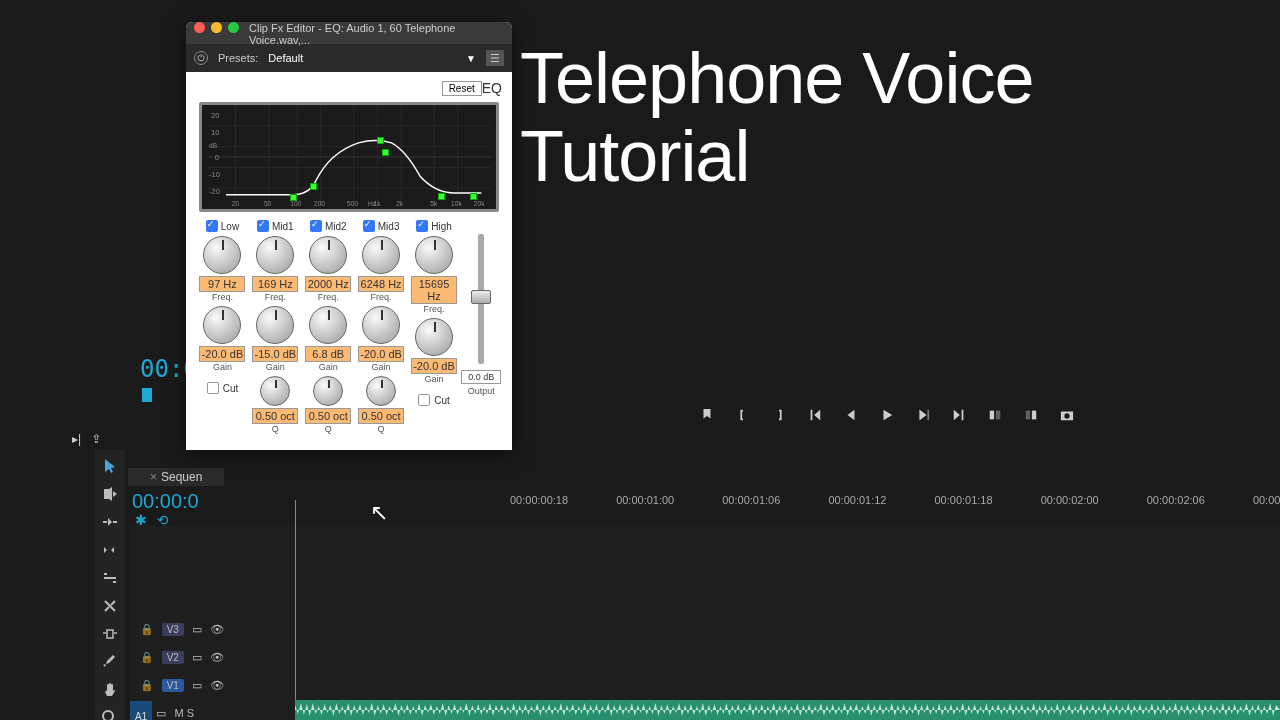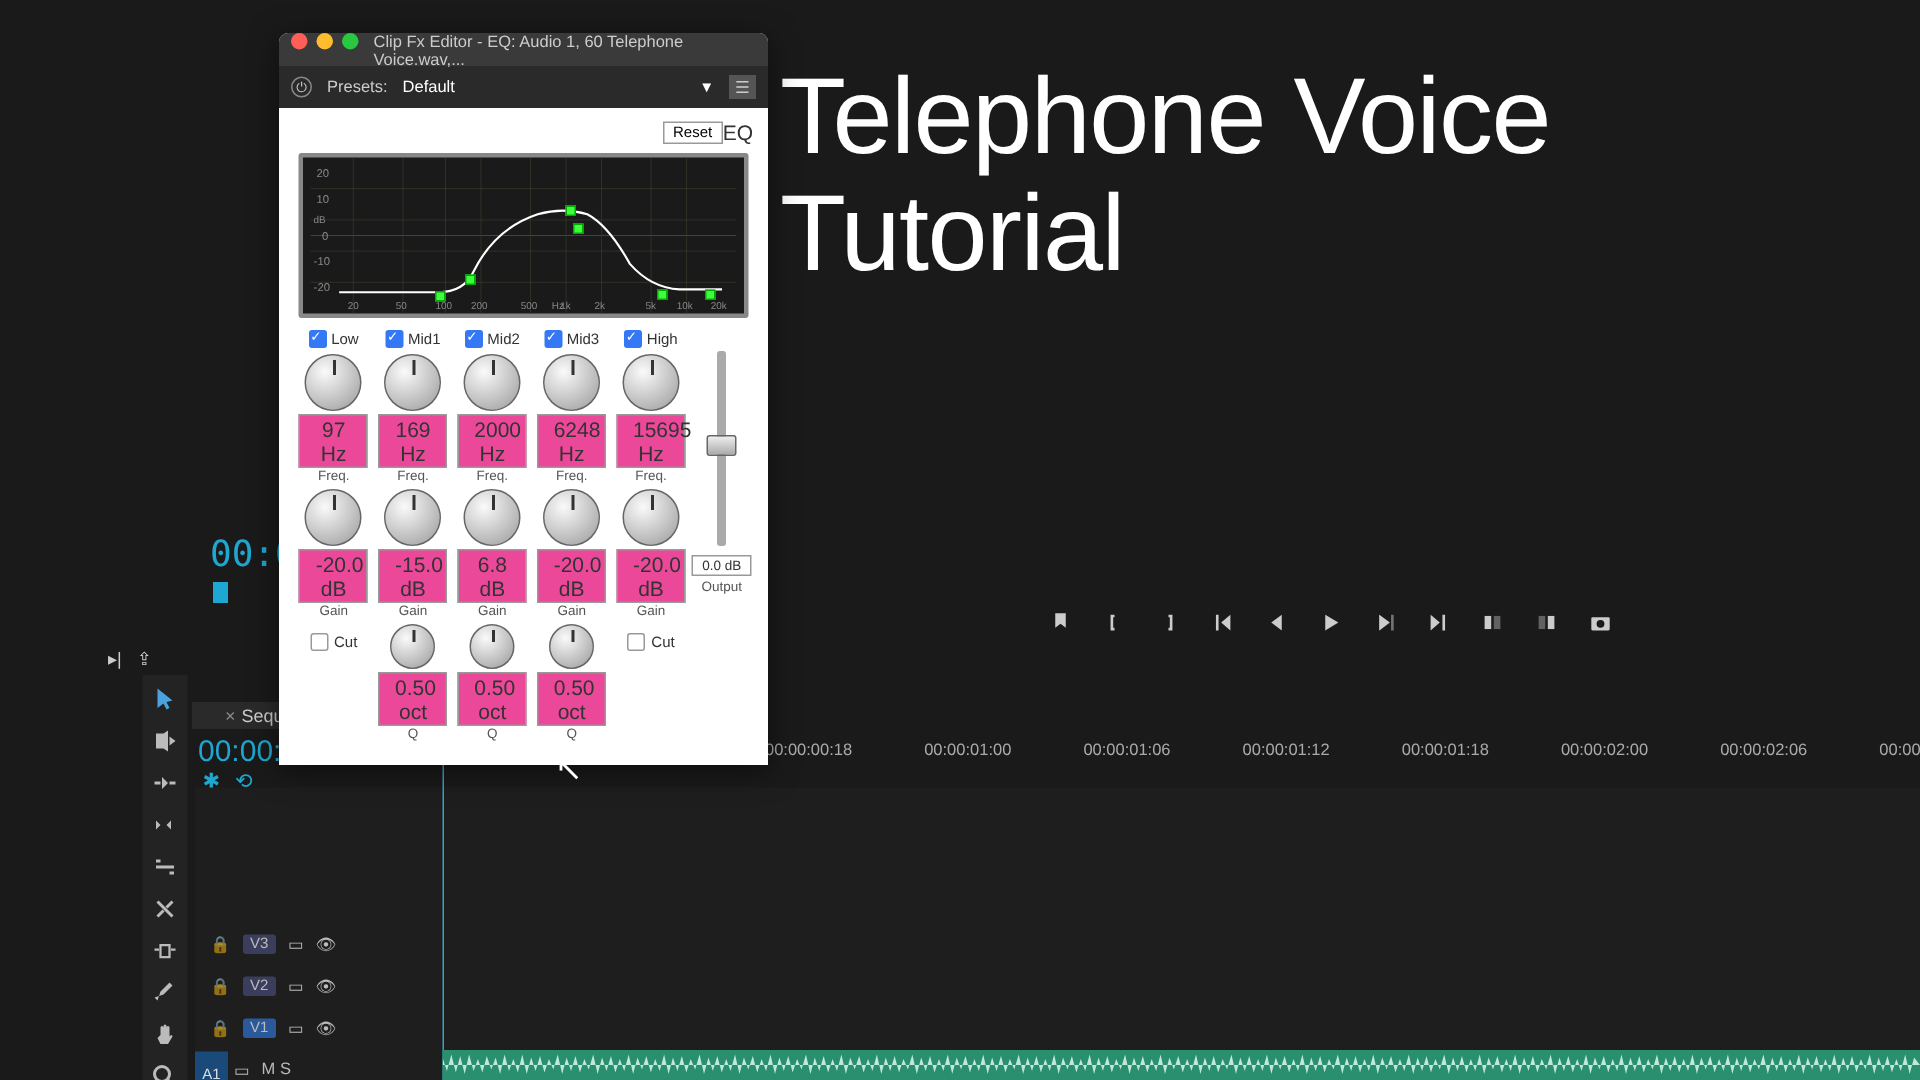--- a/index.html
+++ b/index.html
@@ -79,7 +79,7 @@
 .knob::after{content:"";position:absolute;left:50%;top:3px;width:2px;height:10px;background:#333;transform-origin:1px 16px}
 .knob.small{width:30px;height:30px}
 .knob.small::after{height:8px;transform-origin:1px 12px}
-.val-box{width:46px;margin:2px auto 0;border:1px solid #999;font-size:14px;padding:1px 10px;background:#ec4899}
+.val-box{width:46px;margin:2px auto 0;border:1px solid #999;font-size:11px;padding:1px 0;background:#fdba74}
 .sub-lbl{font-size:9px;color:#555;margin-bottom:4px}
 .cut-row{display:flex;align-items:center;justify-content:center;gap:4px;font-size:10px;margin-top:10px}
 

